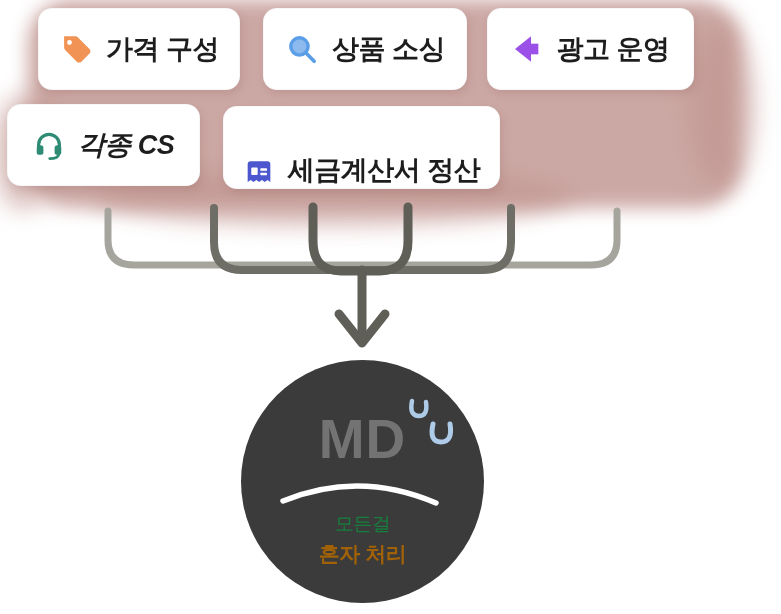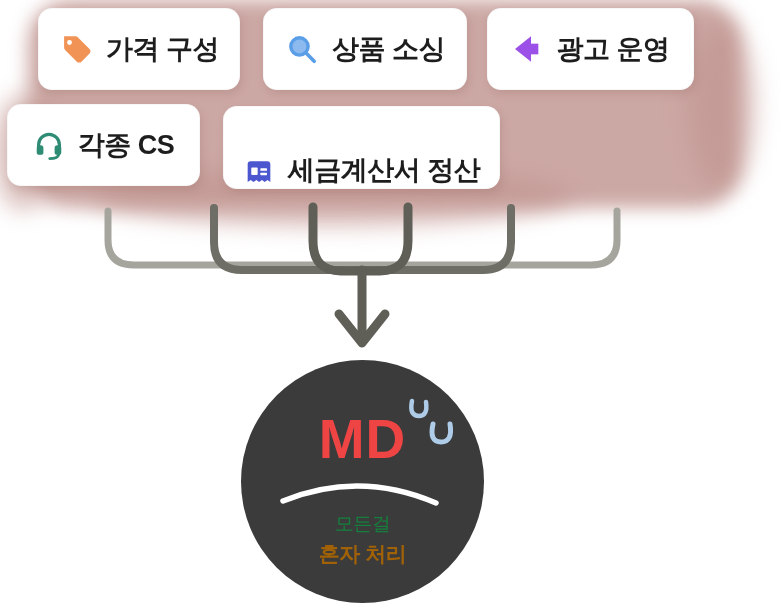--- a/index.html
+++ b/index.html
@@ -36,7 +36,7 @@
   .c1{left:38px;top:8px;width:200px;height:80px;}
   .c2{left:263px;top:8px;width:202px;height:80px;}
   .c3{left:487px;top:8px;width:205px;height:80px;}
-  .c4{left:7px;top:104px;width:191px;height:80px;}
+  .c4{left:7px;top:104px;width:191px;height:80px;font-style:italic;}
   .c5{left:223px;top:106px;width:275px;height:81px;align-items:flex-end;}
   .c6{left:522px;top:104px;width:196px;height:81px;}
 

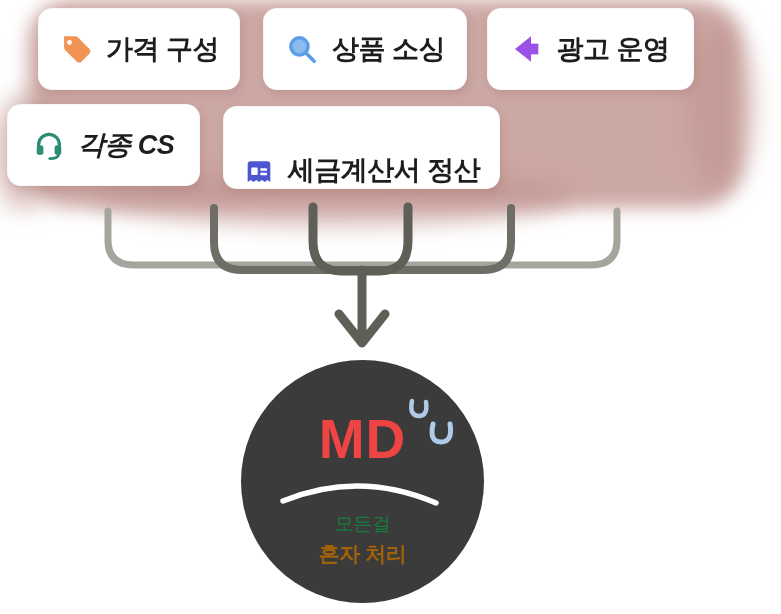--- a/index.html
+++ b/index.html
@@ -48,7 +48,7 @@
   }
   .md-title{
     position:absolute;z-index:6;left:241px;top:412px;width:243px;
-    text-align:center;color:#ef4444;font-size:55px;font-weight:700;
+    text-align:center;color:#737373;font-size:55px;font-weight:700;
     letter-spacing:1px;line-height:1;
   }
   .md-sub1{

